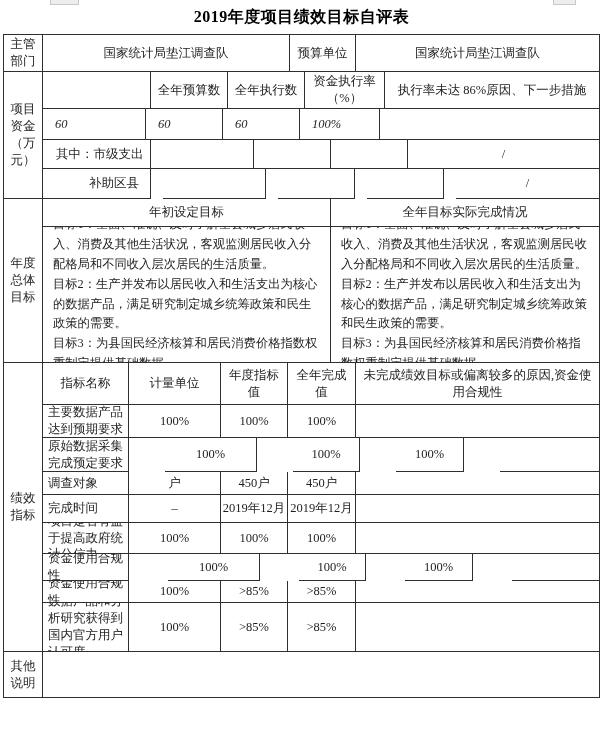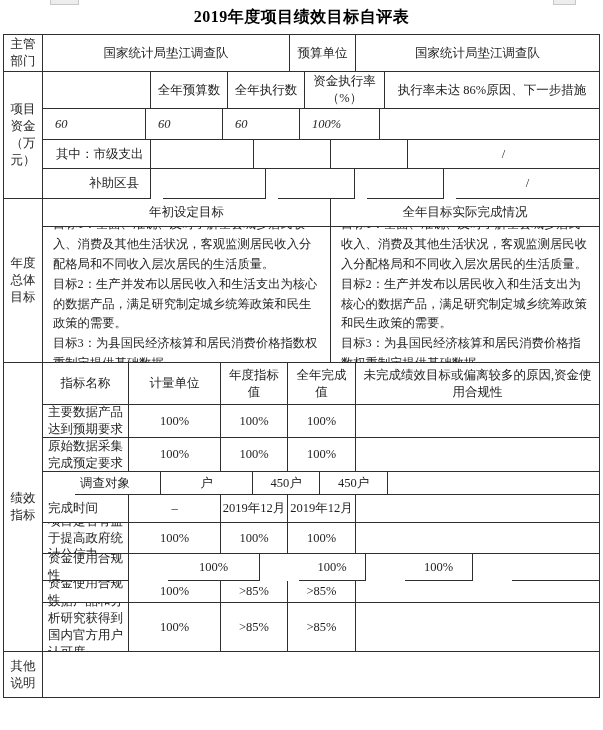--- a/index.html
+++ b/index.html
@@ -50,7 +50,7 @@
   
   .h36{height:36px;} .h37{height:37px;} .h31{height:31px;} .h29{height:29px;}
   .h30{height:30px;gap:12px;} .h28{height:28px;} .h136{height:136px;} .h42{height:42px;}
-  .h33{height:33px;} .h34{height:34px;} .h23{height:23px;margin-left:32px;} .h27{height:27px;gap:39px;}
+  .h33{height:33px;} .h34{height:34px;gap:36px;} .h23{height:23px;margin-left:32px;} .h27{height:27px;gap:39px;}
   .h22{height:22px;} .h49{height:49px;} .h46{height:46px;}
   .goalcell{
     padding:6px 10px;font-size:12.3px;line-height:1.62;

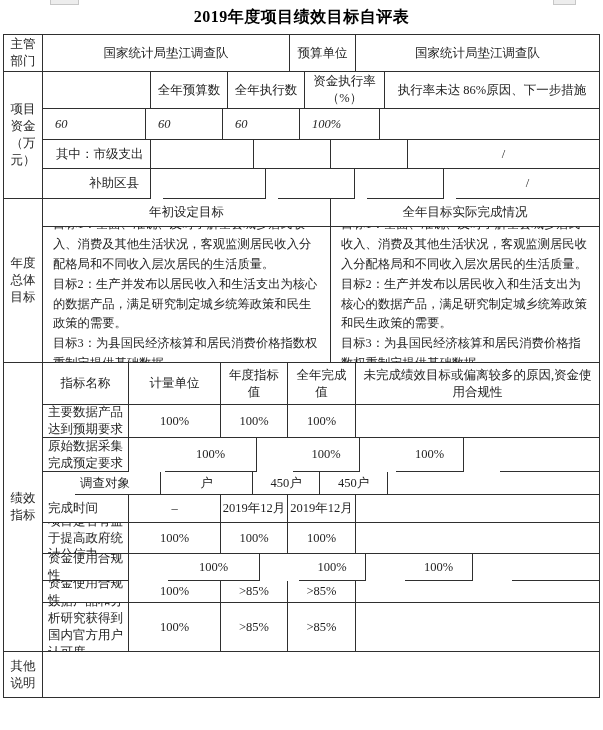--- a/index.html
+++ b/index.html
@@ -50,7 +50,7 @@
   
   .h36{height:36px;} .h37{height:37px;} .h31{height:31px;} .h29{height:29px;}
   .h30{height:30px;gap:12px;} .h28{height:28px;} .h136{height:136px;} .h42{height:42px;}
-  .h33{height:33px;} .h34{height:34px;gap:36px;} .h23{height:23px;margin-left:32px;} .h27{height:27px;gap:39px;}
+  .h33{height:33px;} .h34{height:34px;gap:36px;} .h23{height:23px;} .h27{height:27px;gap:39px;}
   .h22{height:22px;} .h49{height:49px;} .h46{height:46px;}
   .goalcell{
     padding:6px 10px;font-size:12.3px;line-height:1.62;

